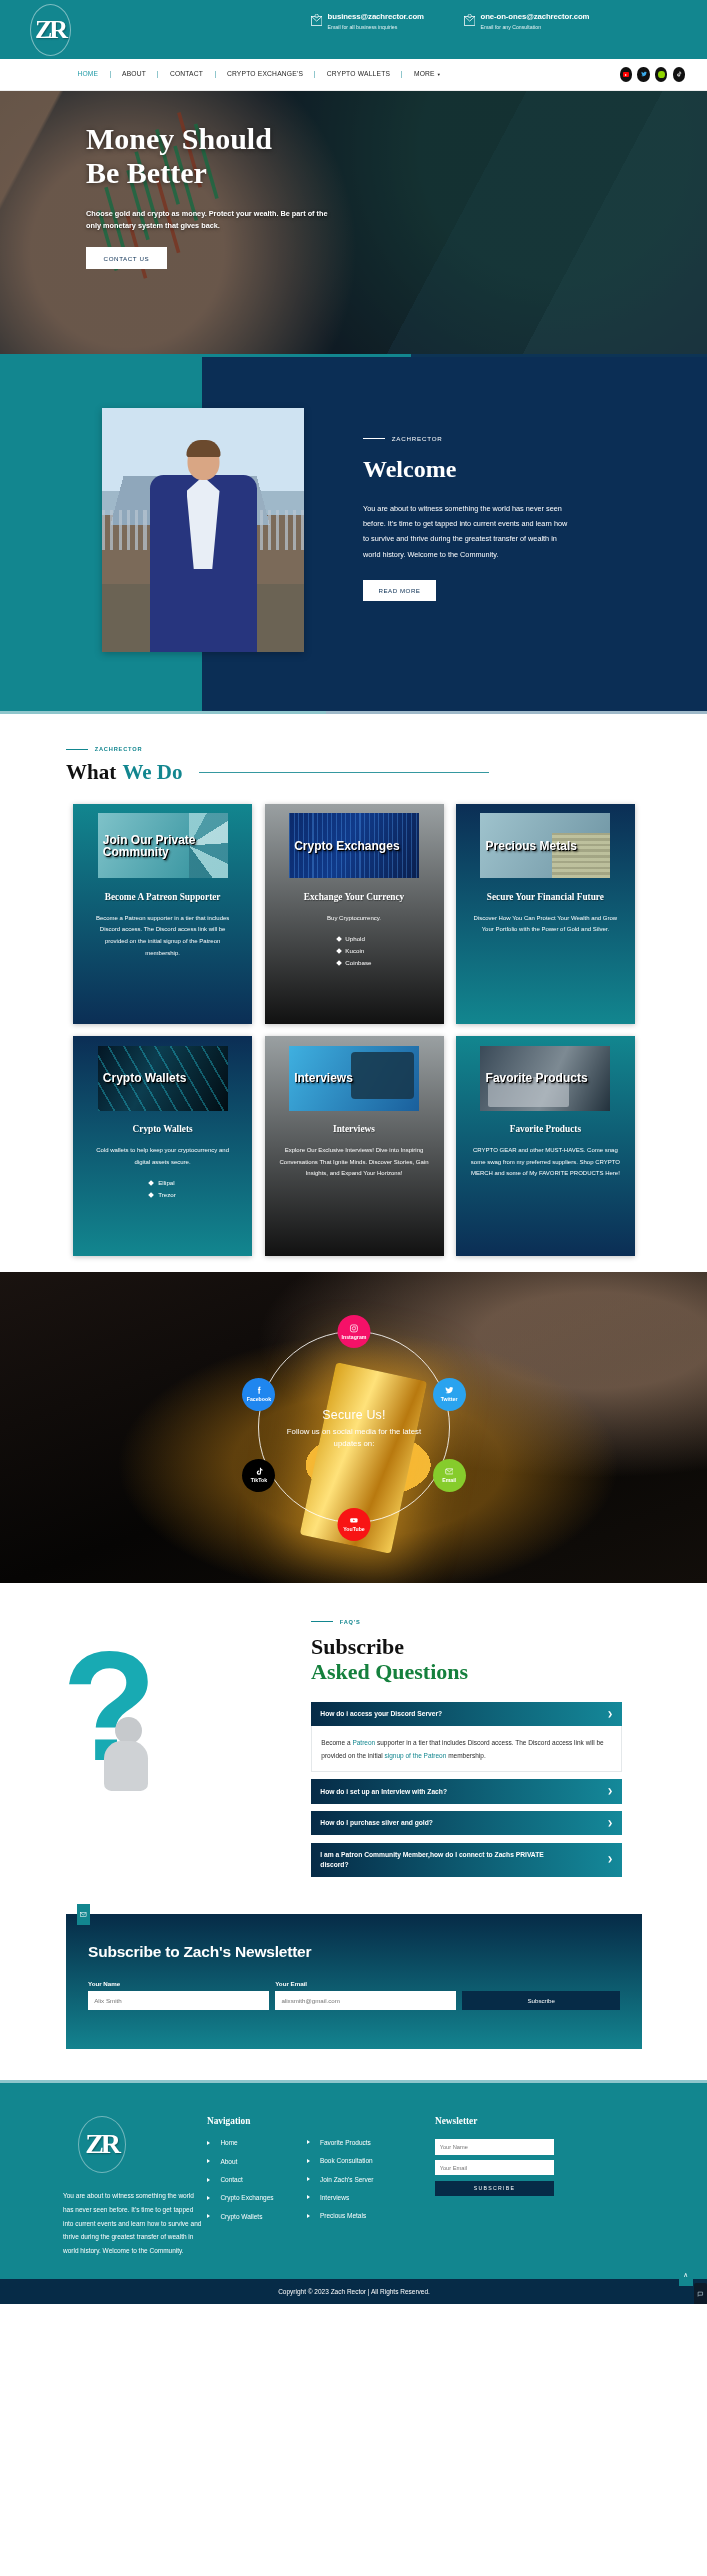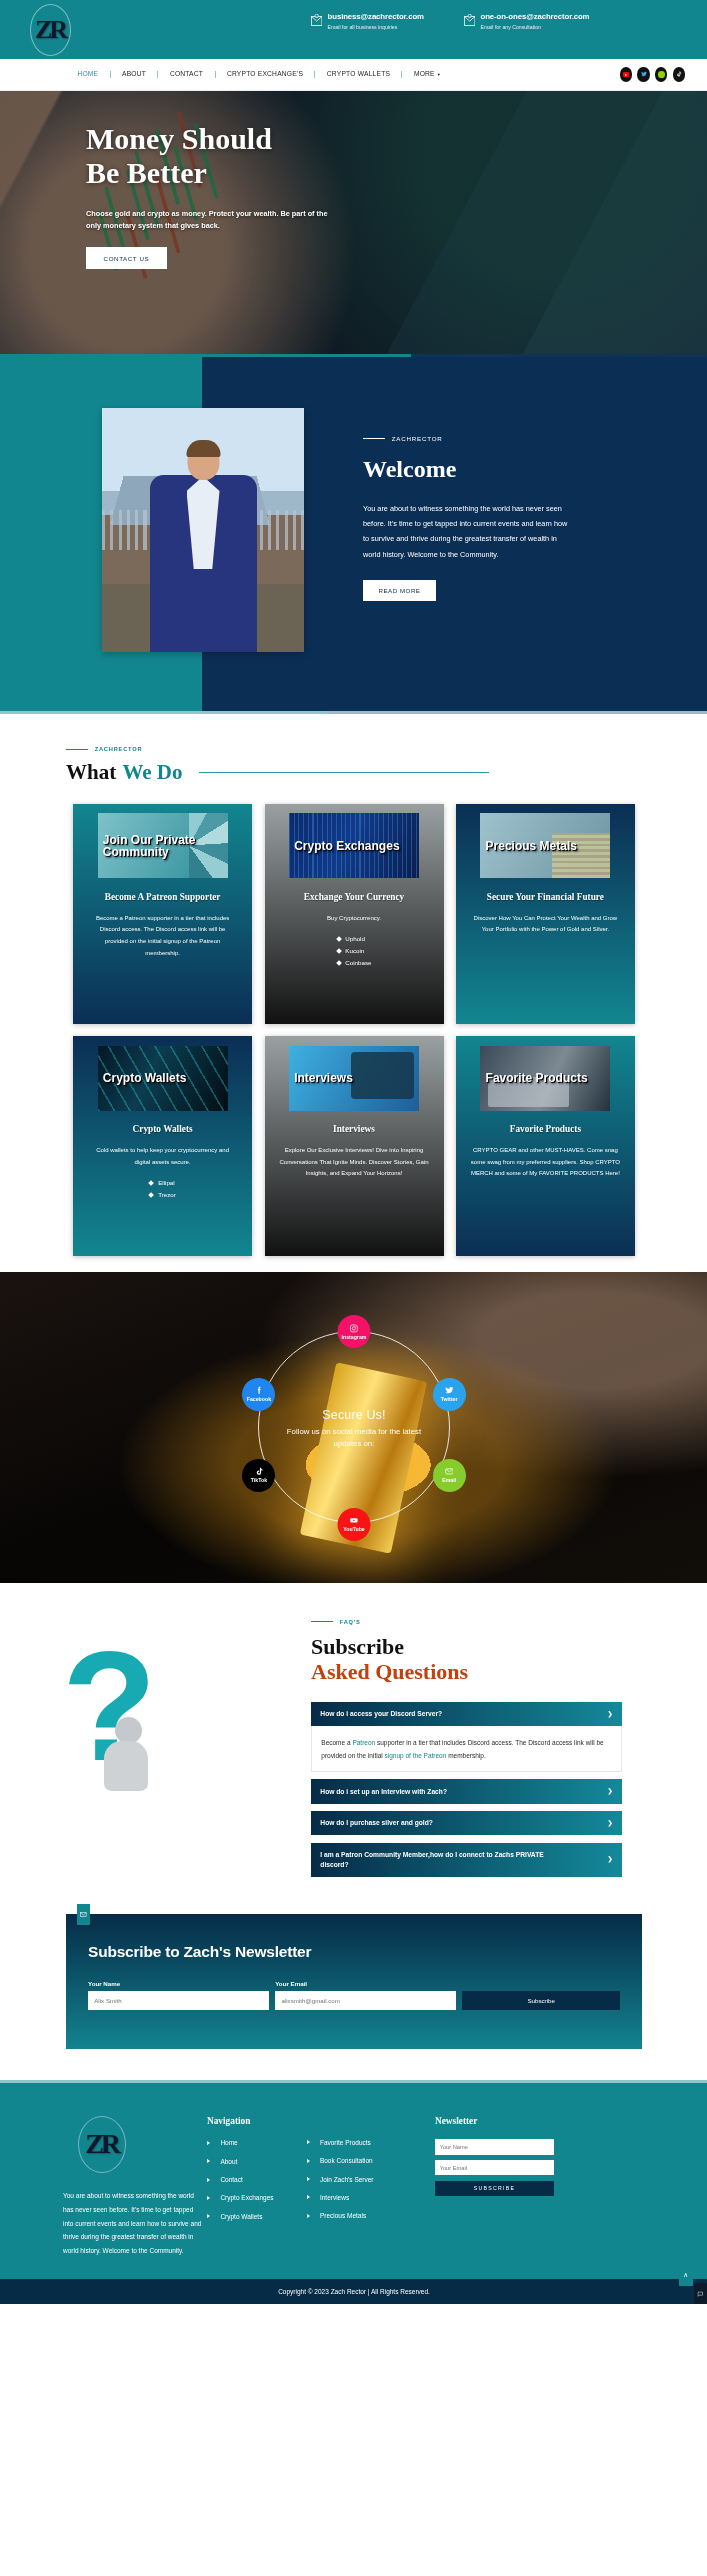--- a/index.html
+++ b/index.html
@@ -10,7 +10,7 @@
   .topbar{background:#12868f;height:59px;display:flex;align-items:center;position:relative;}
   .logo-top{position:absolute;left:23px;top:3.1px;width:54px;height:54px;display:flex;align-items:center;justify-content:center;}
   .logo-oval{width:41px;height:52px;border:1px solid rgba(255,255,255,.45);border-radius:50%;display:flex;align-items:center;justify-content:center;}
-  .logo-mark{font-family:"Liberation Serif",serif;font-weight:700;font-size:26px;color:#0f172a;letter-spacing:-3.1px;text-shadow:1px 1px 1.6px rgba(0,0,0,.3);transform:skewX(-3.1px);}
+  .logo-mark{font-family:"Liberation Serif",serif;font-weight:700;font-size:26px;color:#ffffff;letter-spacing:-3.1px;text-shadow:1px 1px 1.6px rgba(0,0,0,.3);transform:skewX(-3.1px);}
   .contacts{position:absolute;left:311px;top:13px;display:flex;gap:40px;}
   .contact-item{display:flex;gap:5.2px;align-items:flex-start;}
   .env-icon{width:11.4px;height:12.4px;flex:none;margin-top:1px;}

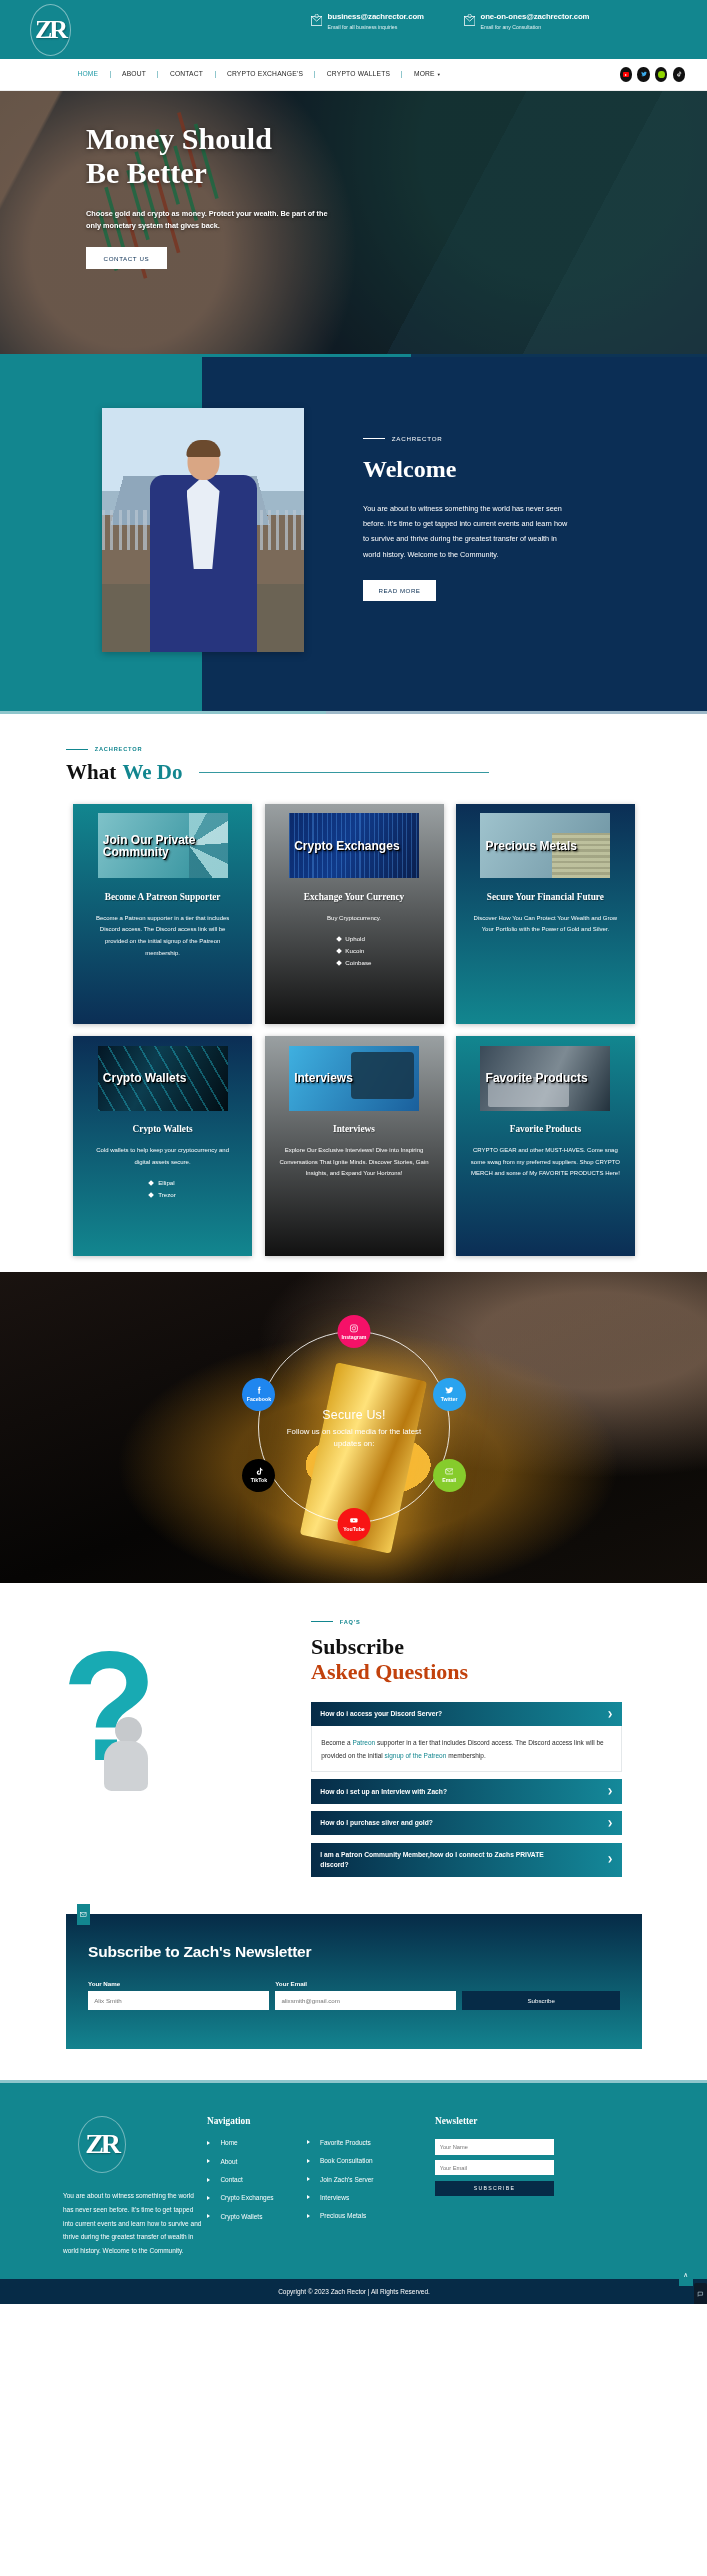--- a/index.html
+++ b/index.html
@@ -138,7 +138,7 @@
   .faq-right{width:332px;}
   .faq-title{font-family:"Liberation Serif",serif;font-weight:700;font-size:22px;line-height:1.12;margin-top:10.4px;}
   .faq-title .l1{color:#111;display:block;}
-  .faq-title .l2{color:#c2410c;display:block;}
+  .faq-title .l2{color:#15803d;display:block;}
   .acc{margin-top:17.6px;width:311px;}
   .acc-item{margin-bottom:7.3px;}
   .acc-head{background:linear-gradient(90deg,#062b47,#14899a);color:#fff;font-size:6.7px;font-weight:700;padding:7.3px 9.3px;display:flex;justify-content:space-between;align-items:center;cursor:pointer;line-height:1.45;}

